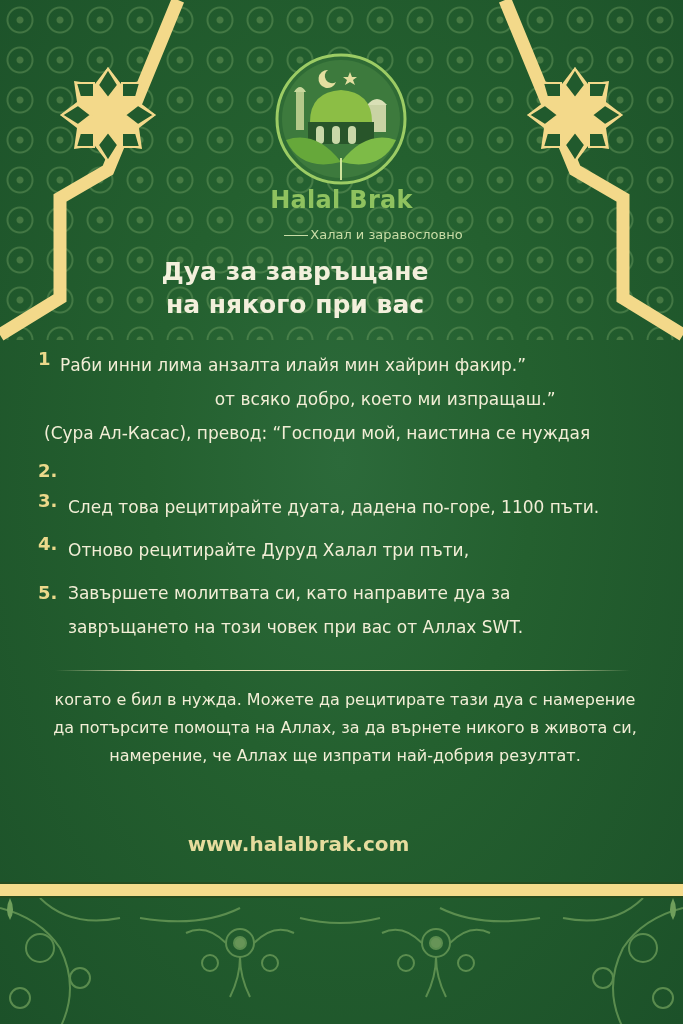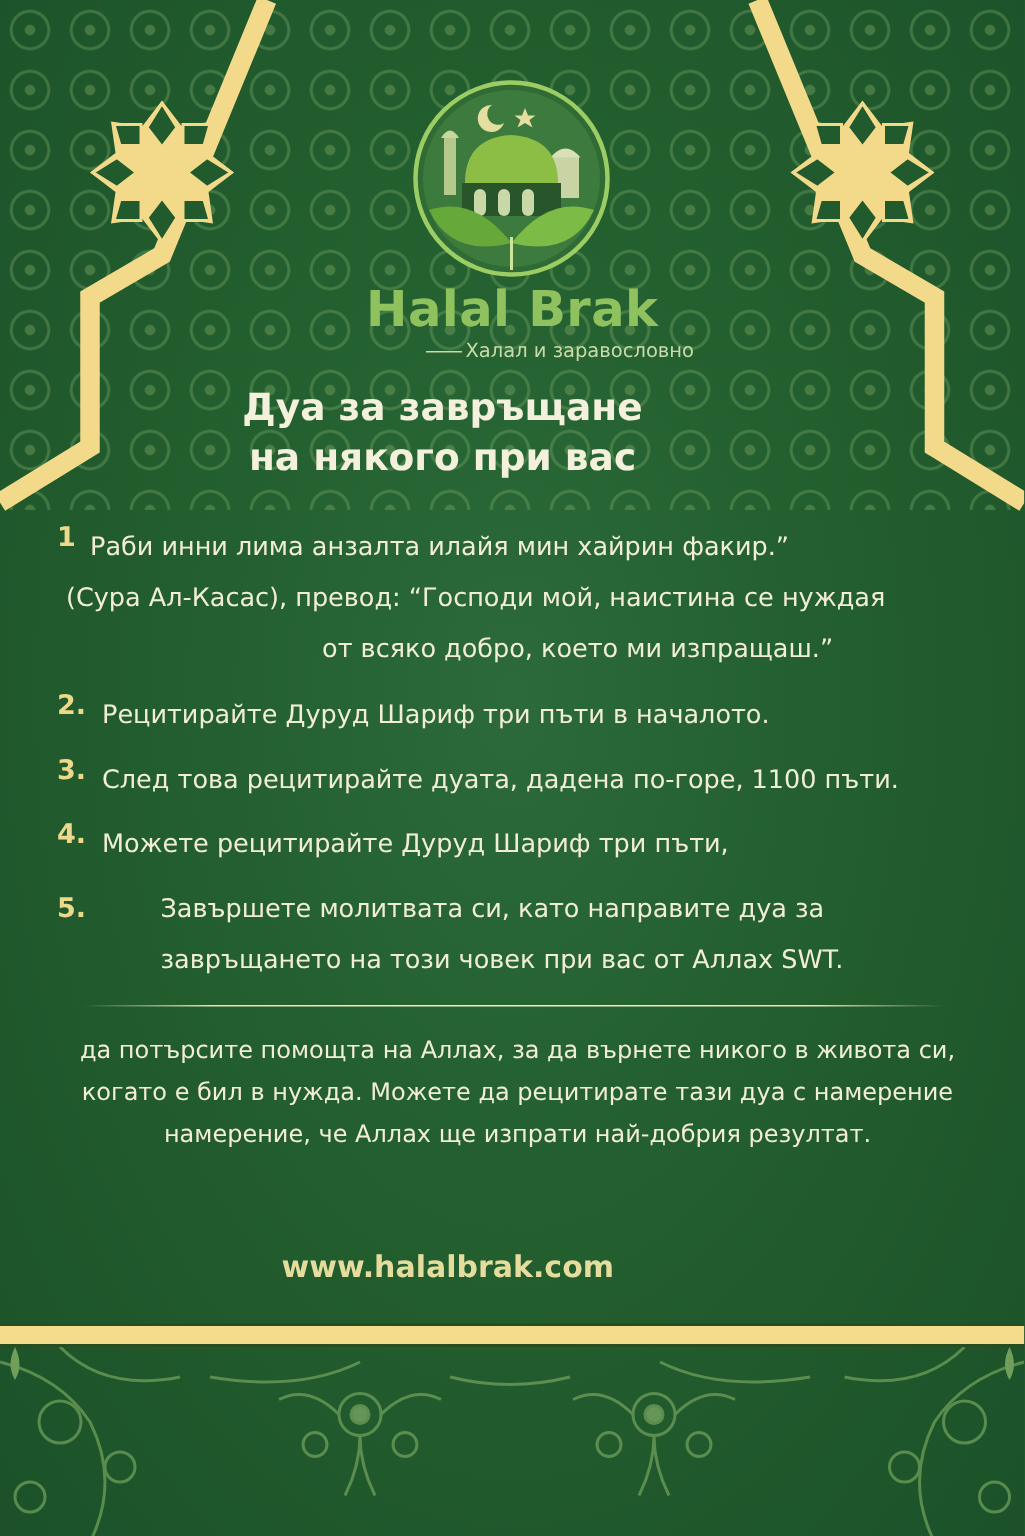--- a/index.html
+++ b/index.html
@@ -27,7 +27,7 @@
   }
   .brand {
     position: absolute; left: 0; width: 683px; top: 186px; text-align: center;
-    color: #8fc25f; font-size: 33px; font-weight: bold; letter-spacing: 0.3px;
+    color: #8fc25f; font-size: 24px; font-weight: bold; letter-spacing: 0.3px;
   }
   .tagline {
     position: absolute; top: 227px; left: 0; width: 683px; text-align: center;

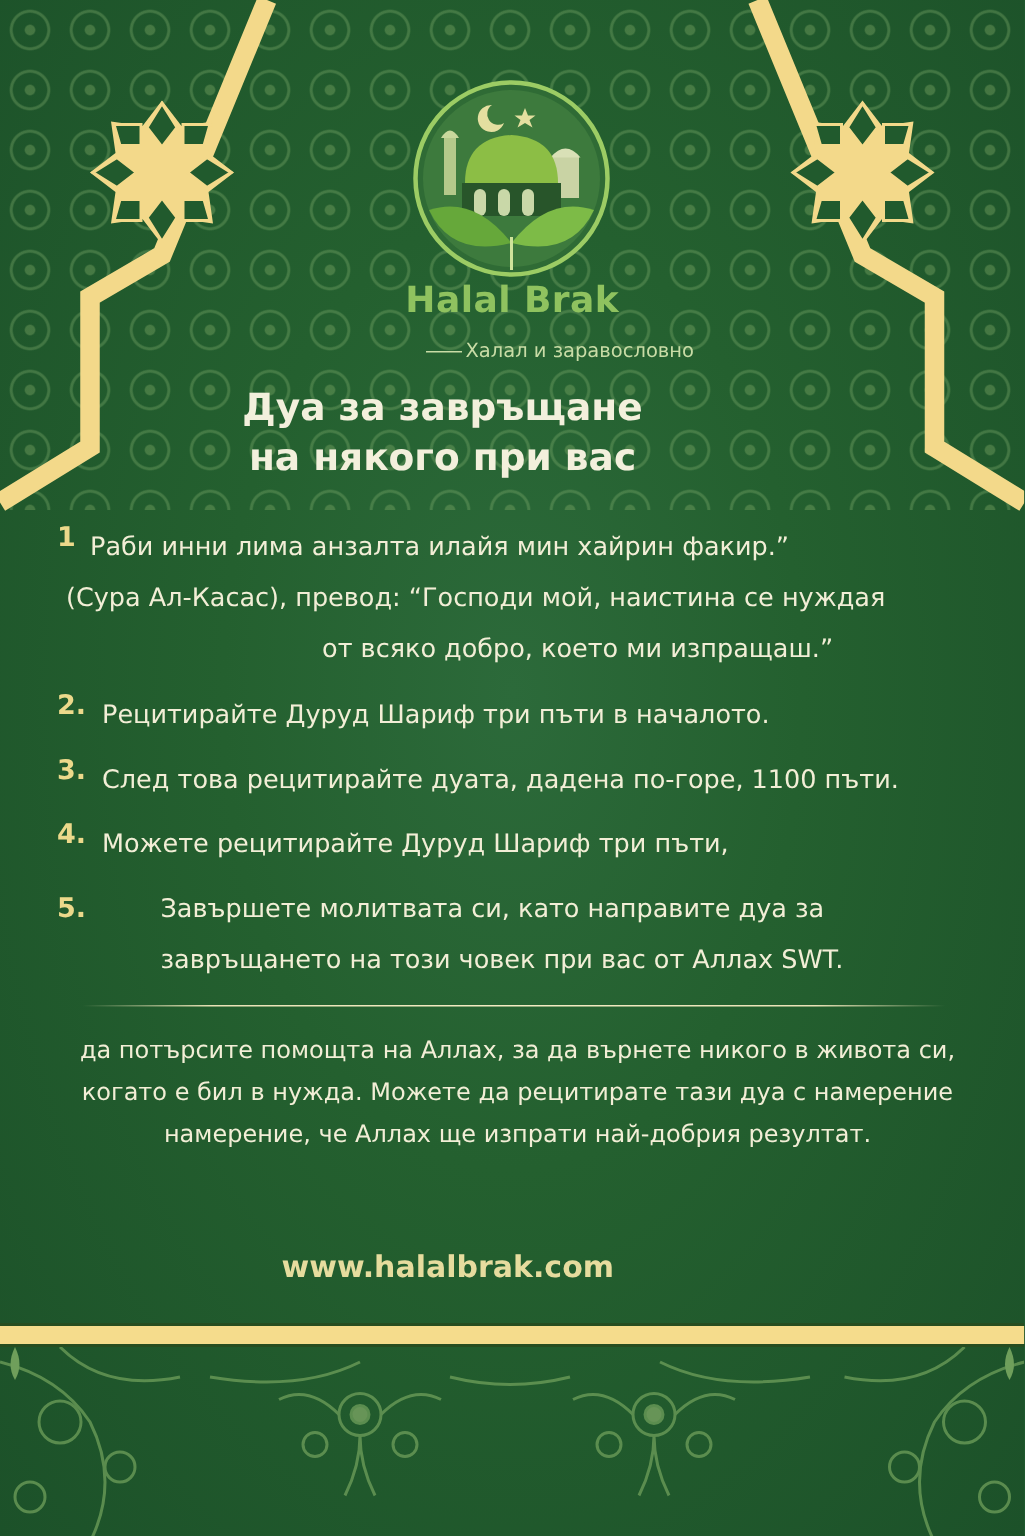--- a/index.html
+++ b/index.html
@@ -134,8 +134,8 @@
       <span class="num" style="width:22px;">1</span>
       <div class="text">
         <span class="l">Раби инни лима анзалта илайя мин хайрин факир.”</span>
+        <span class="l l3" style="text-align:center; margin-left:120px;">от всяко добро, което ми изпращаш.”</span>
         <span class="l l2">(Сура Ал-Касас), превод: “Господи мой, наистина се нуждая</span>
-        <span class="l l3" style="text-align:center; margin-left:120px;">от всяко добро, което ми изпращаш.”</span>
       </div>
     </div>
     <div class="item" style="margin-bottom:9px;">

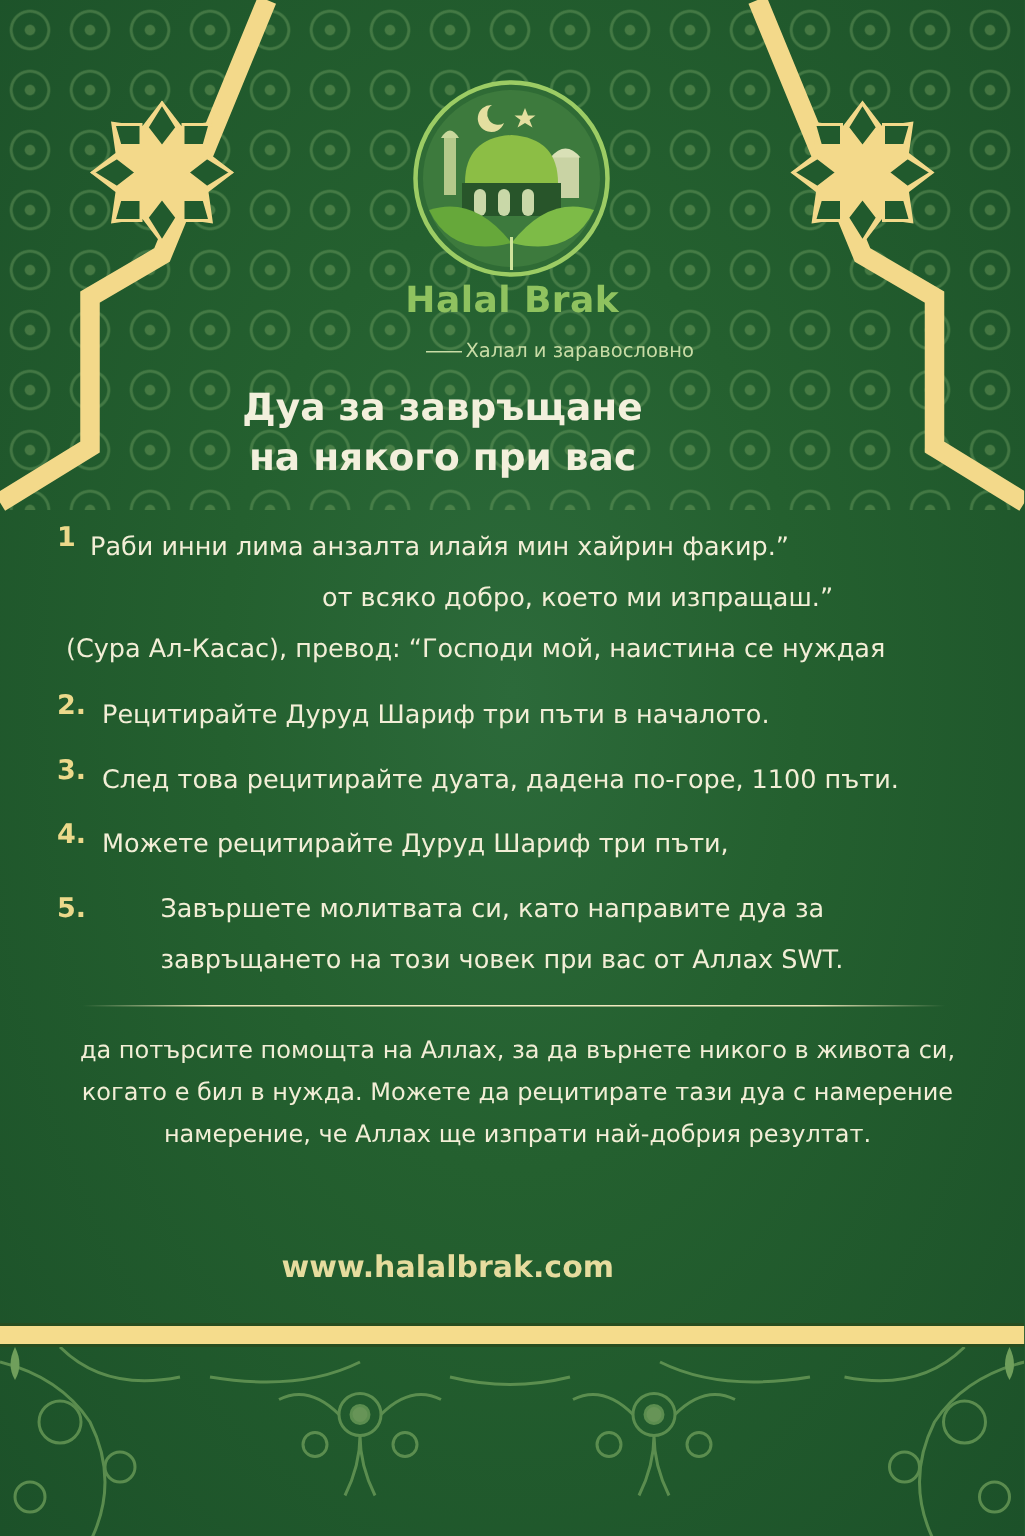--- a/index.html
+++ b/index.html
@@ -140,7 +140,6 @@
     </div>
     <div class="item" style="margin-bottom:9px;">
       <span class="num">2.</span>
-      <span class="text">Рецитирайте Дуруд Шариф три пъти в началото.</span>
     </div>
     <div class="item" style="margin-bottom:9px;">
       <span class="num">3.</span>

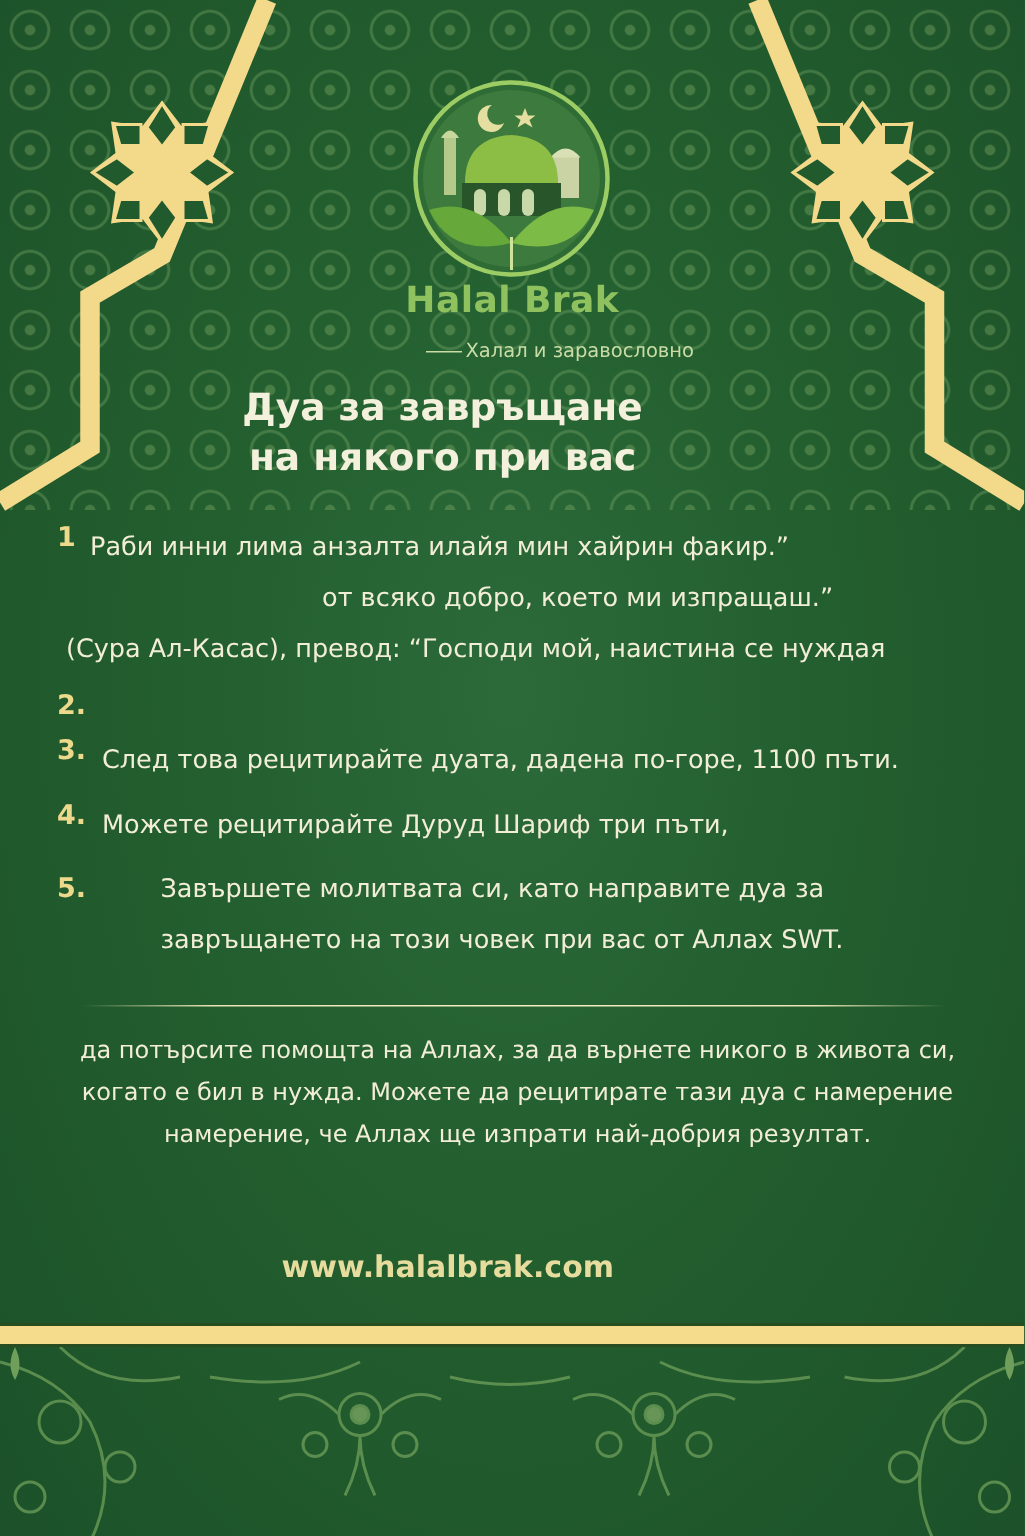--- a/index.html
+++ b/index.html
@@ -147,7 +147,7 @@
     </div>
     <div class="item" style="margin-bottom:9px;">
       <span class="num">4.</span>
-      <span class="text">Можете рецитирайте Дуруд Шариф три пъти,</span>
+      <span class="text">Отново рецитирайте Дуруд Халал три пъти,</span>
     </div>
     <div class="item sm">
       <span class="num" style="line-height:34px;">5.</span>

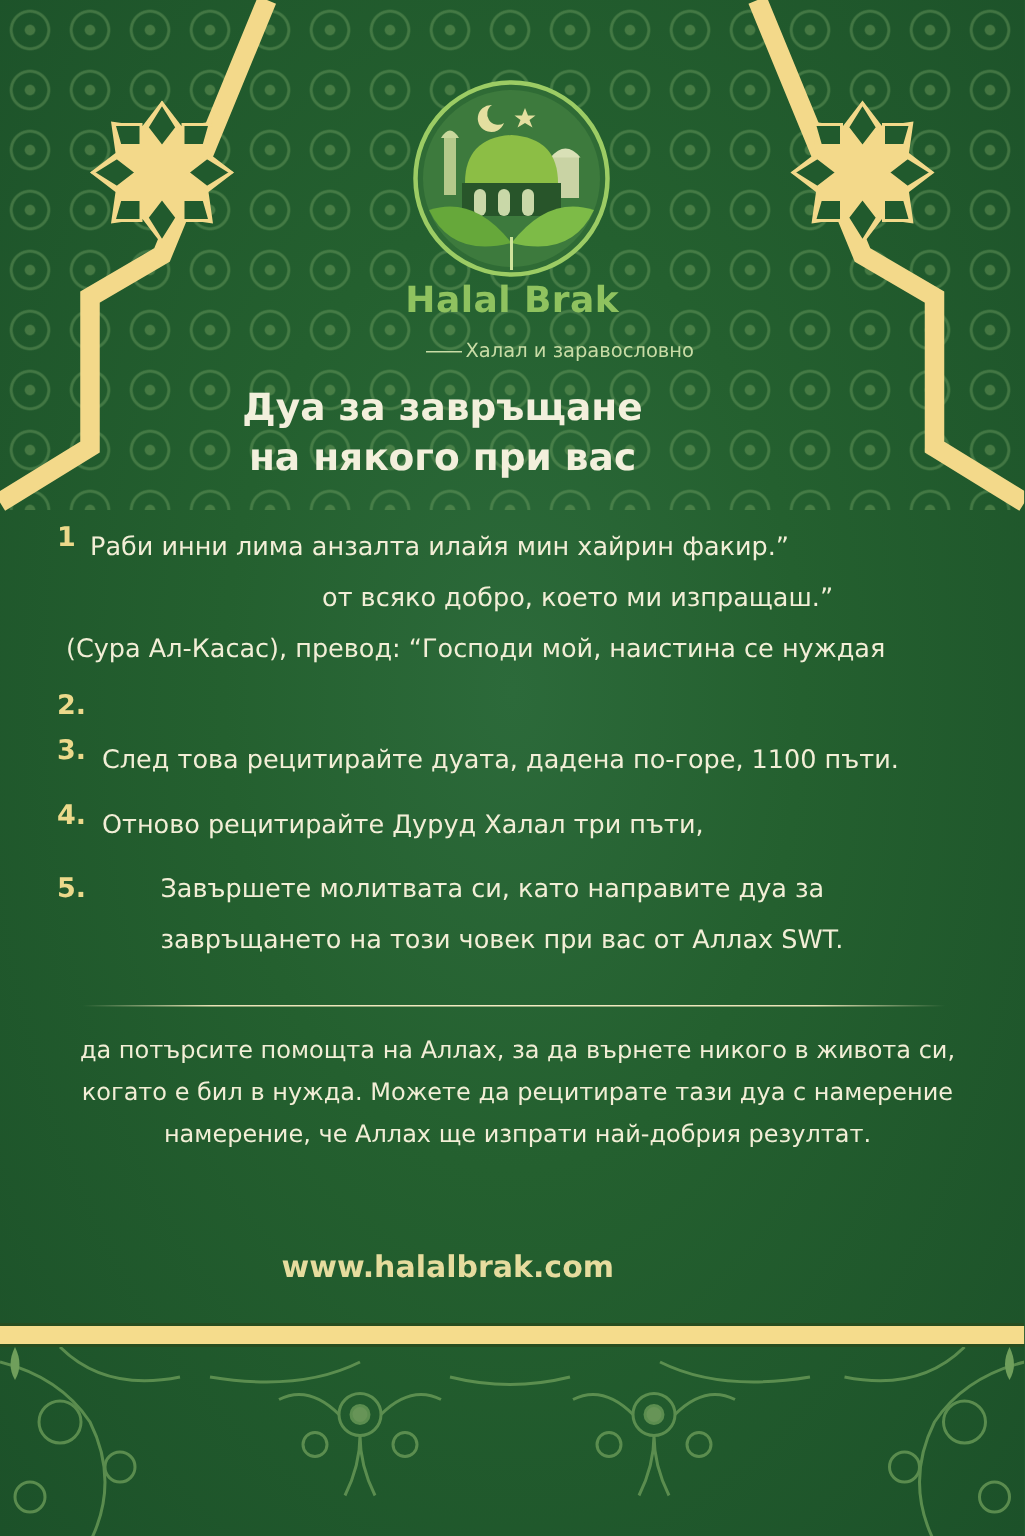--- a/index.html
+++ b/index.html
@@ -51,7 +51,7 @@
   .item1 .text .l { display: block; line-height: 34px; }
   .item1 .text .l2 { padding-left: 0px; margin-left: -16px; }
   .item1 .text .l3 { margin-left: 10px; }
-  .item.sm .text { line-height: 28px; margin-left: 39px; }
+  .item.sm .text { line-height: 28px; }
   .divider {
     position: absolute; top: 670px; left: 55px; width: 575px; height: 1px;
     background: linear-gradient(90deg, transparent, #e9e2b6 15%, #f4ecc3 50%, #e9e2b6 85%, transparent);

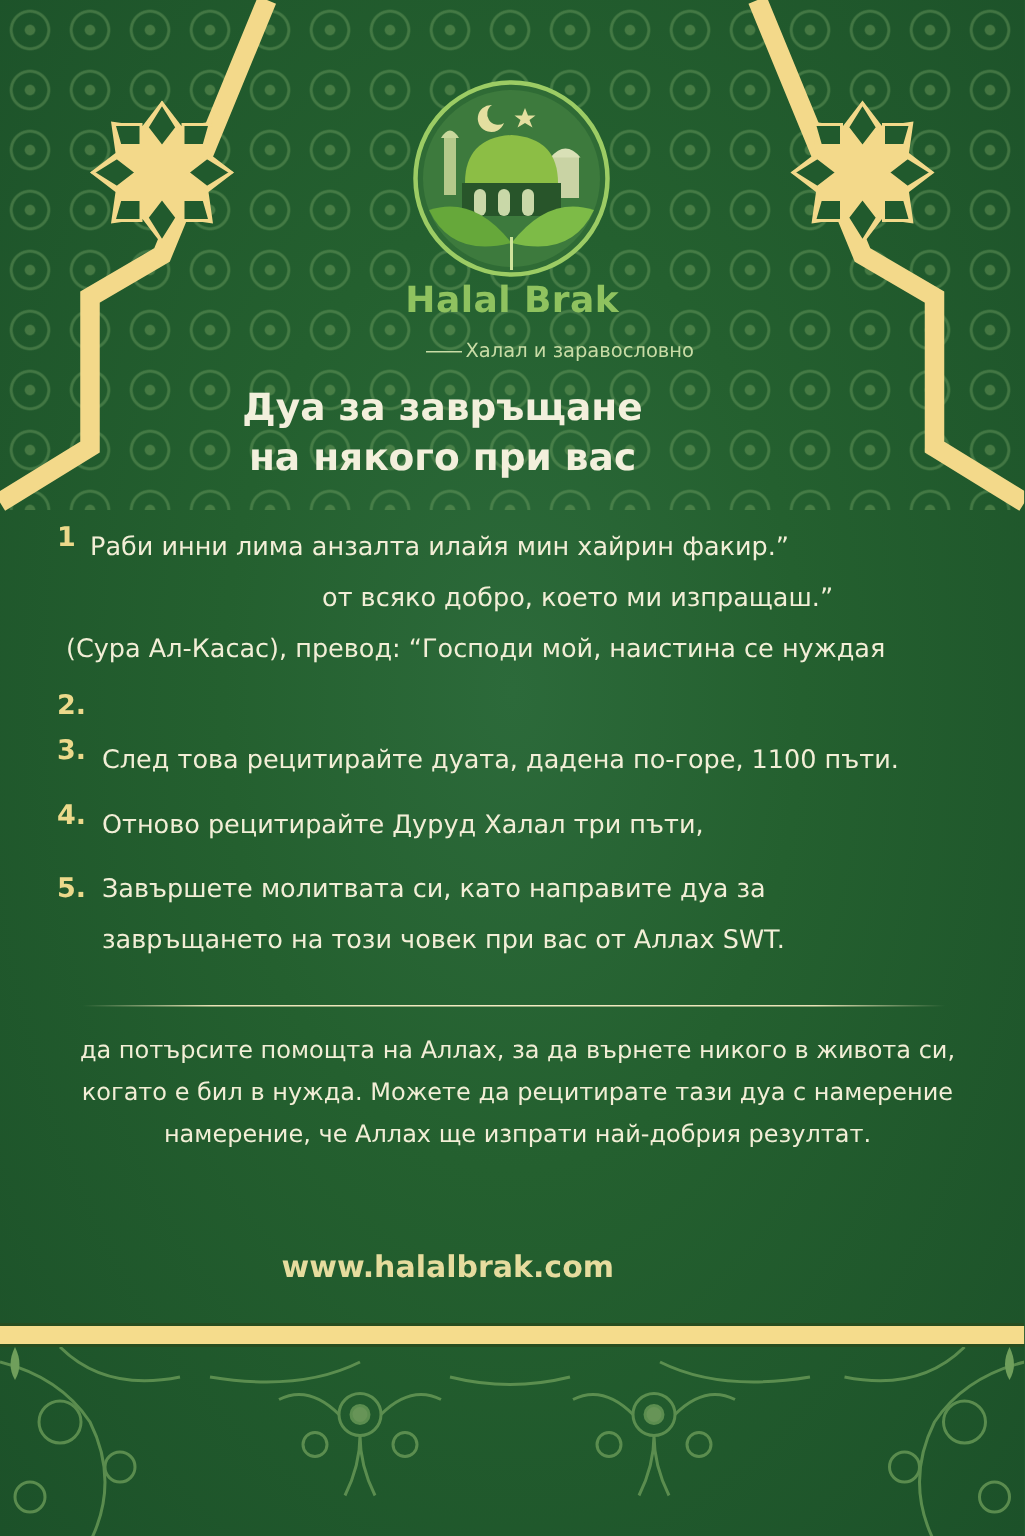--- a/index.html
+++ b/index.html
@@ -161,8 +161,8 @@
   <div class="divider"></div>
 
   <div class="para">
+    <div>когато е бил в нужда. Можете да рецитирате тази дуа с намерение</div>
     <div>да потърсите помощта на Аллах, за да върнете никого в живота си,</div>
-    <div>когато е бил в нужда. Можете да рецитирате тази дуа с намерение</div>
     <div>намерение, че Аллах ще изпрати най-добрия резултат.</div>
   </div>
 

